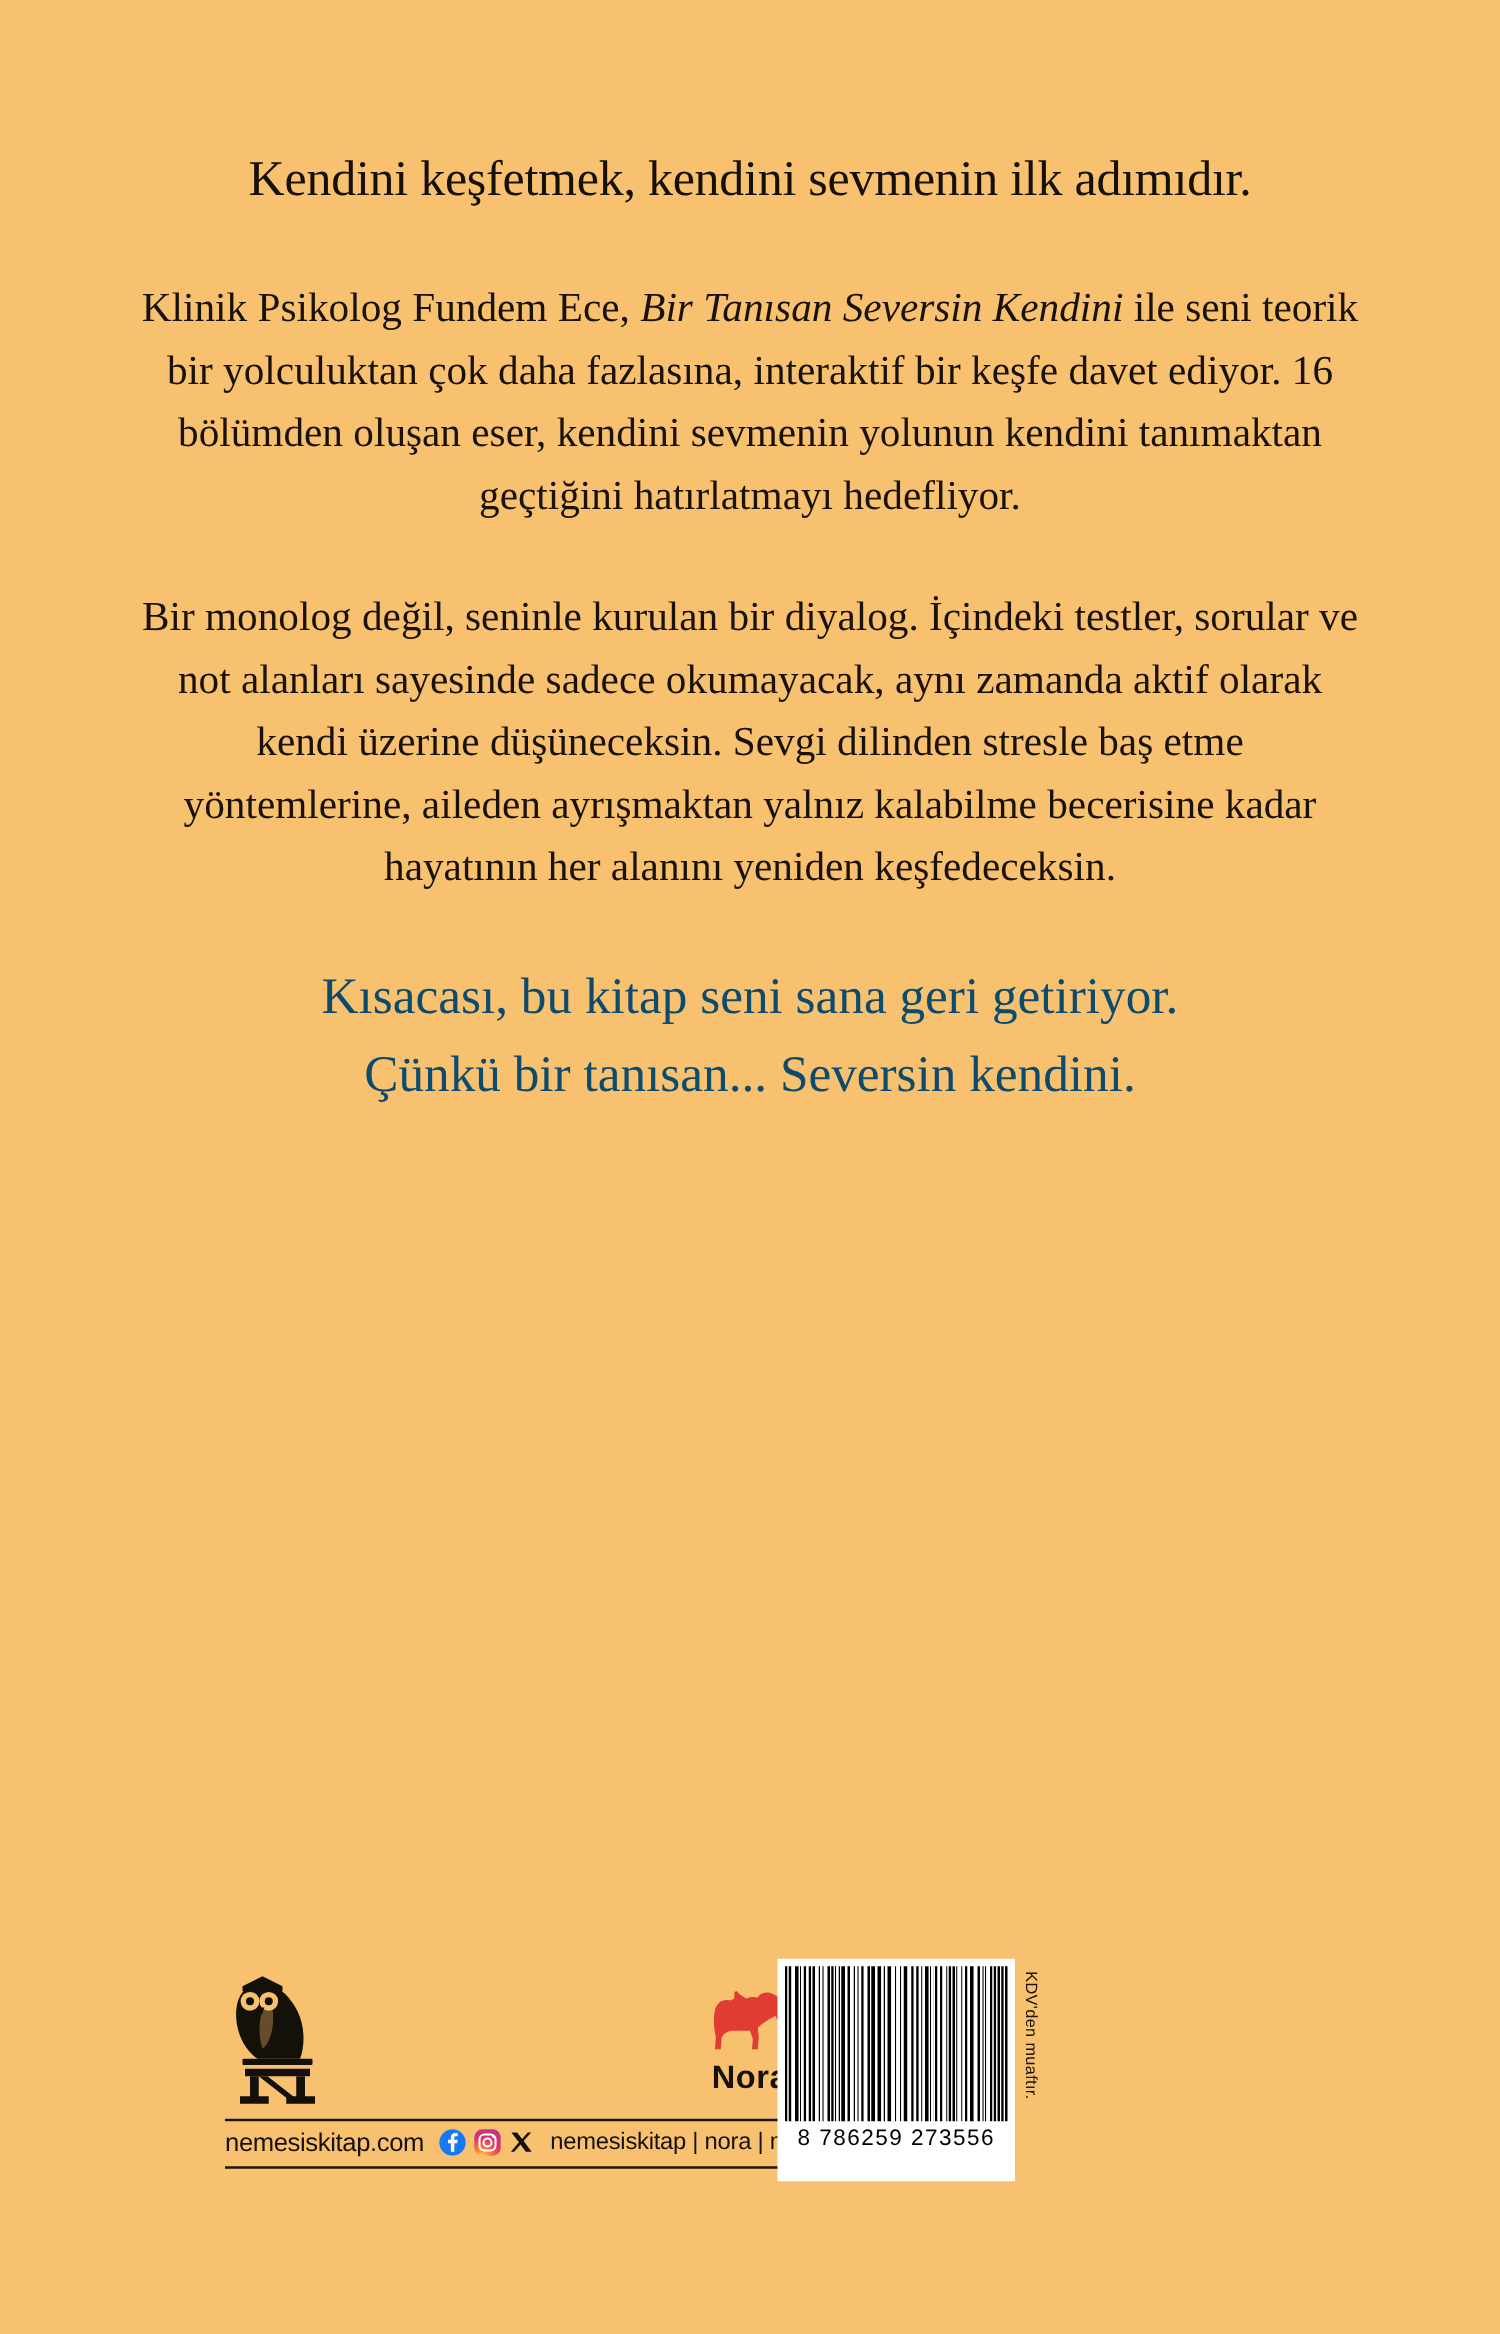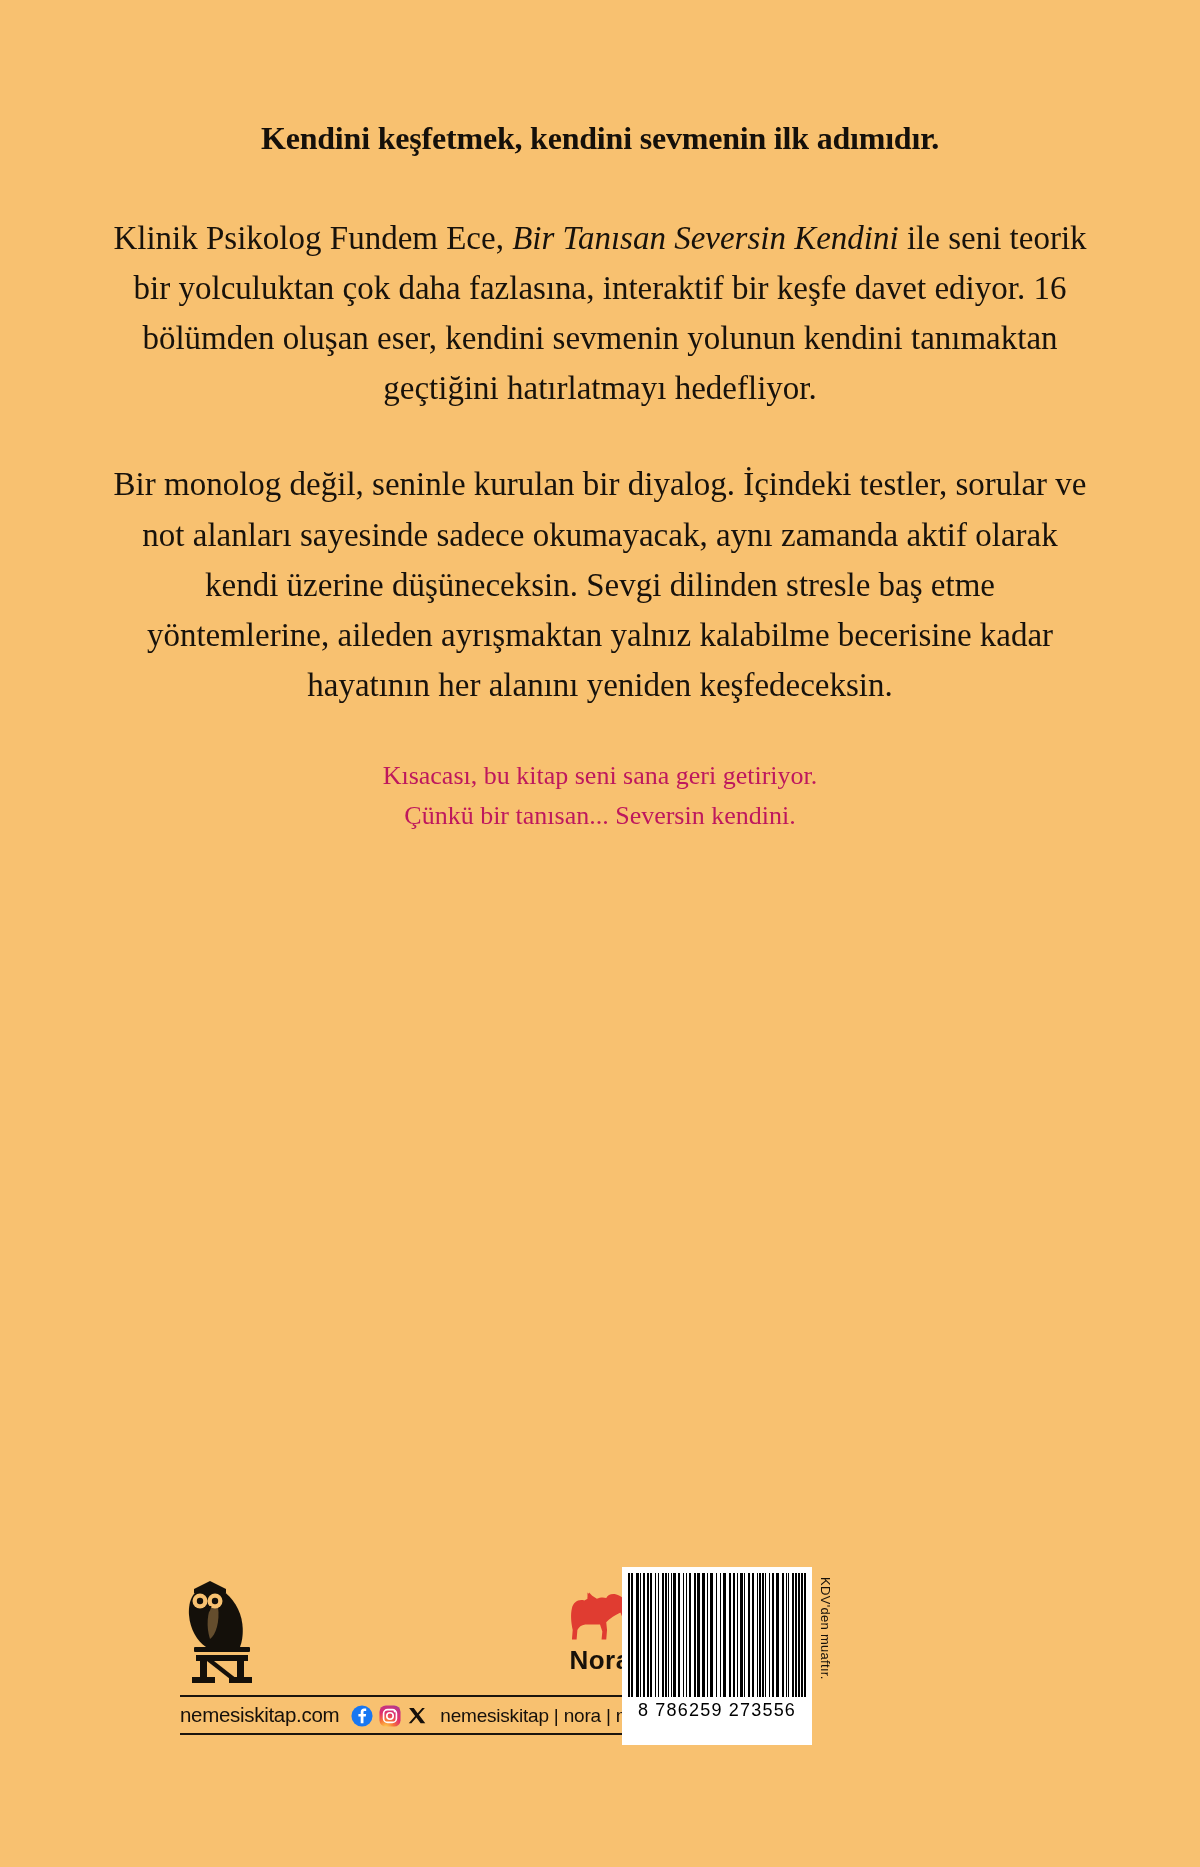--- a/index.html
+++ b/index.html
@@ -32,8 +32,8 @@
 
   .headline {
     font-family: "Liberation Serif", serif;
-    font-weight: bold;
-    font-size: 32px;
+    font-weight: normal;
+    font-size: 40px;
     line-height: 1.15;
     letter-spacing: -0.2px;
     text-align: center;

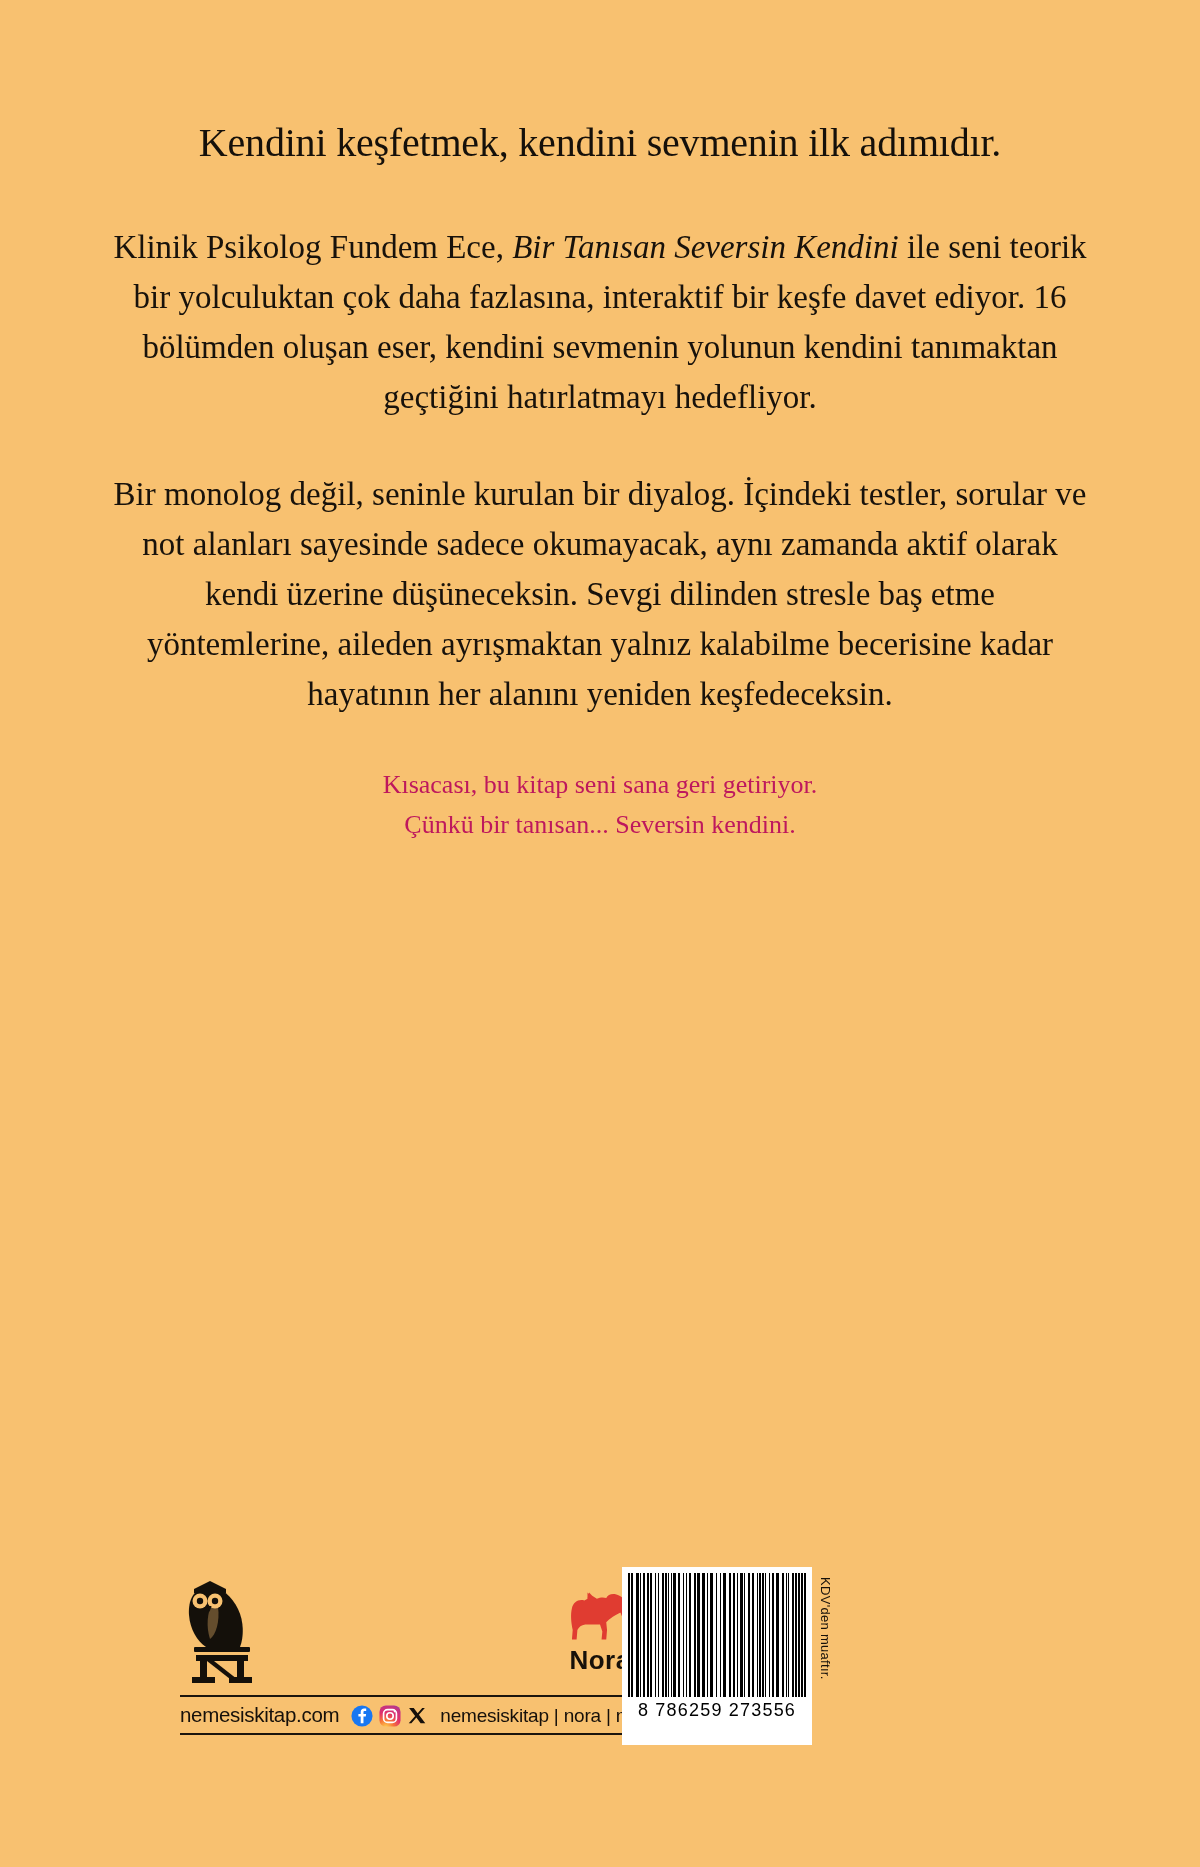--- a/index.html
+++ b/index.html
@@ -56,10 +56,10 @@
 
   .closing {
     font-family: "Liberation Serif", serif;
-    font-size: 26px;
+    font-size: 41px;
     line-height: 1.52;
     text-align: center;
-    color: #be185d;
+    color: #0c4a6e;
     margin: 0;
   }
 

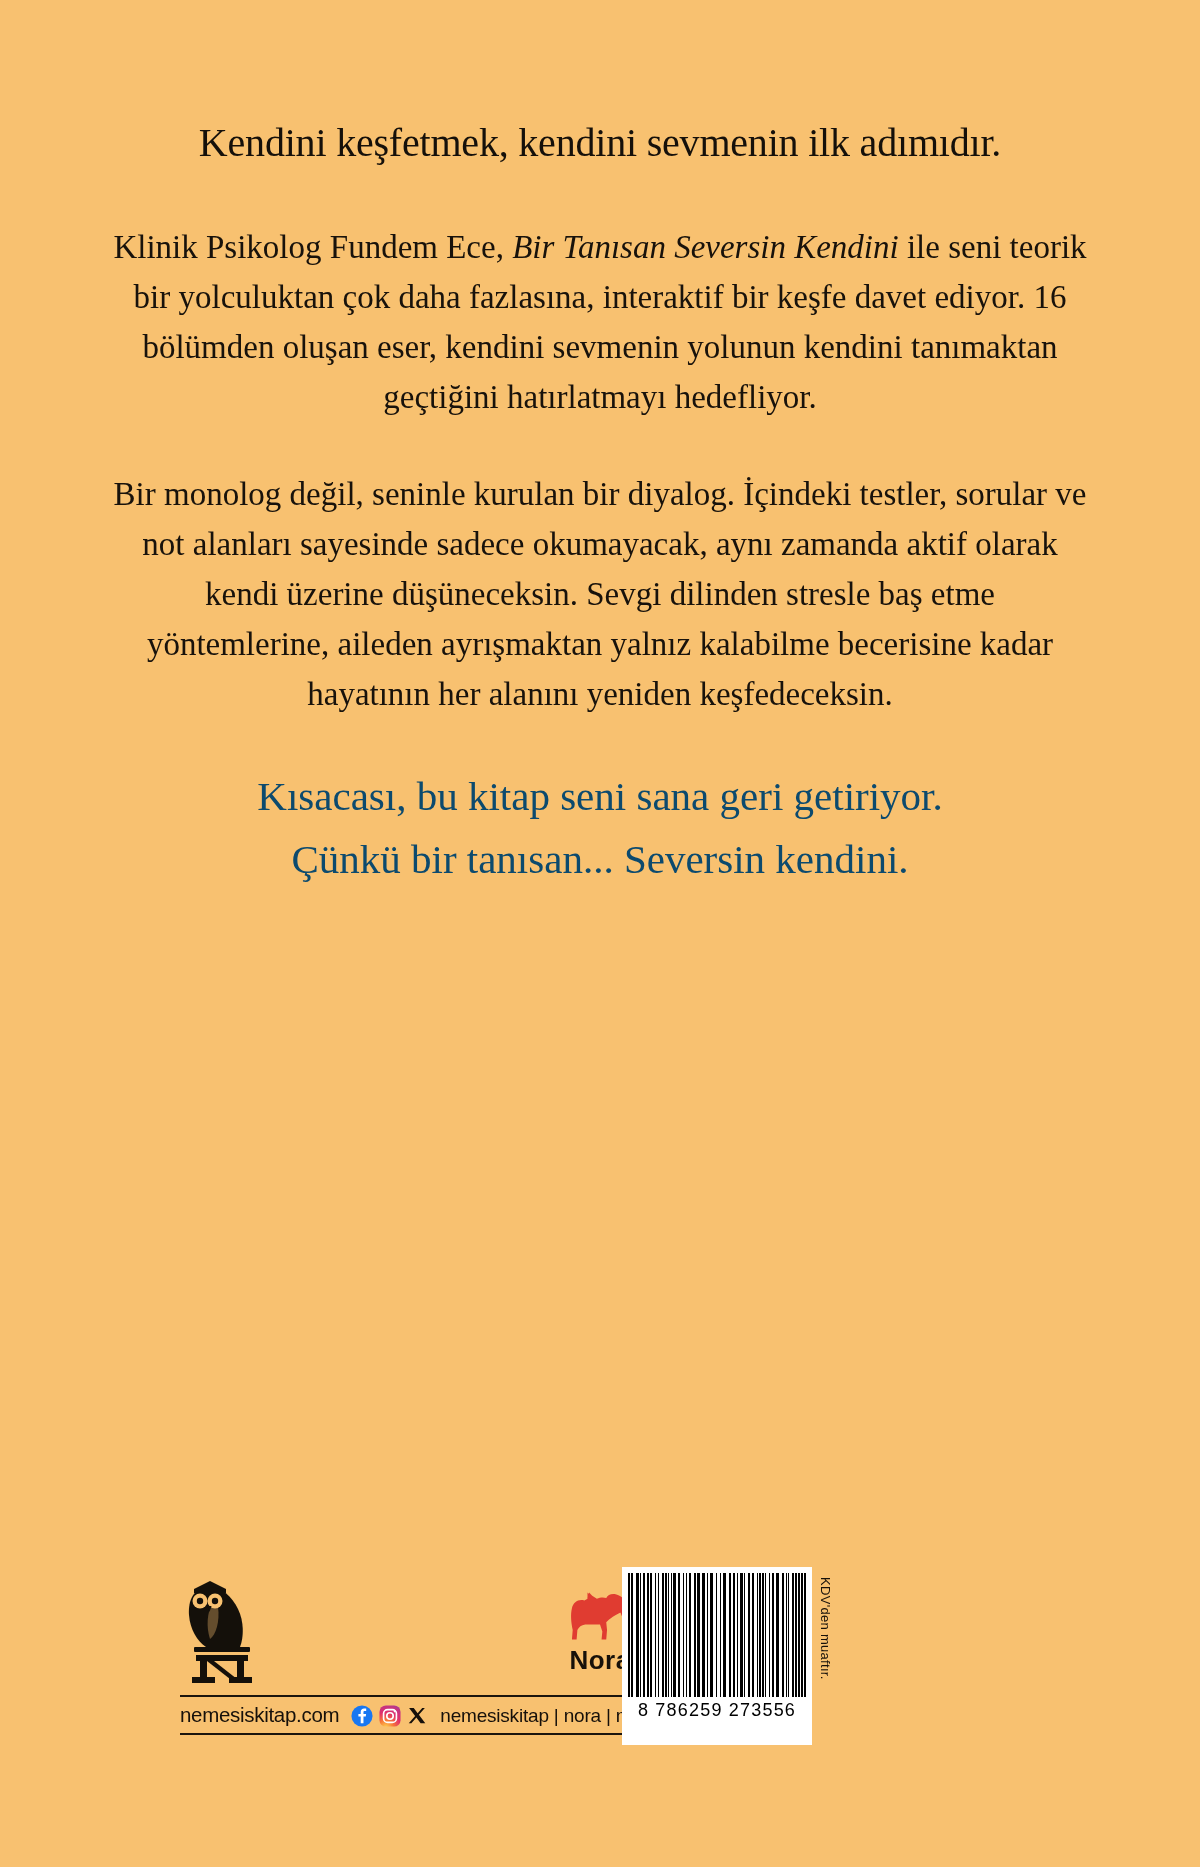--- a/index.html
+++ b/index.html
@@ -133,7 +133,7 @@
     border-bottom: 2px solid #1c150d;
     padding: 6px 0 6px 0;
     display: flex;
-    align-items: flex-end;
+    align-items: flex-start;
     gap: 12px;
   }
   .website {

